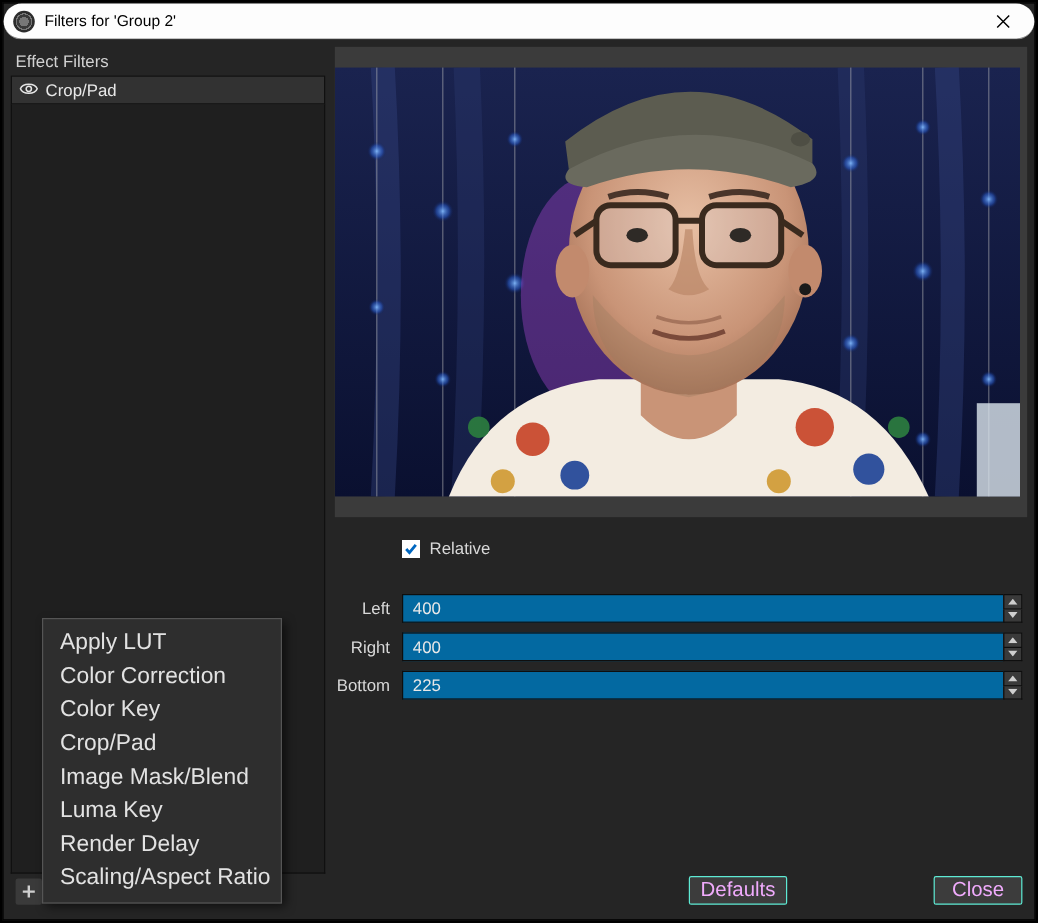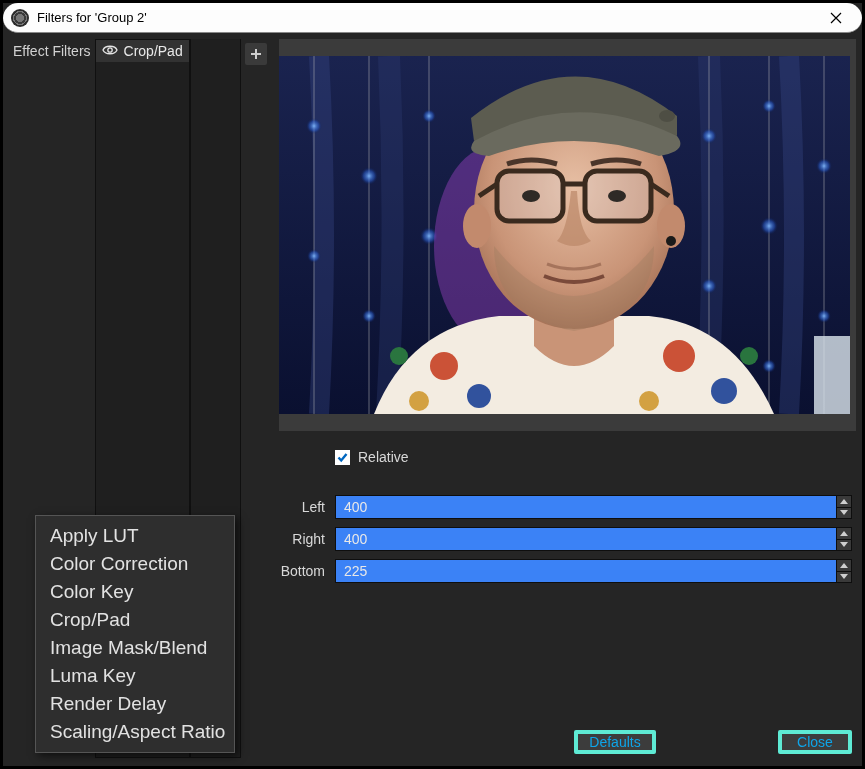--- a/index.html
+++ b/index.html
@@ -64,7 +64,7 @@
   .left {
     width: 262px;
     display: flex;
-    flex-direction: row;
+    flex-direction: column;
     position: relative;
   }
   .sect-header {

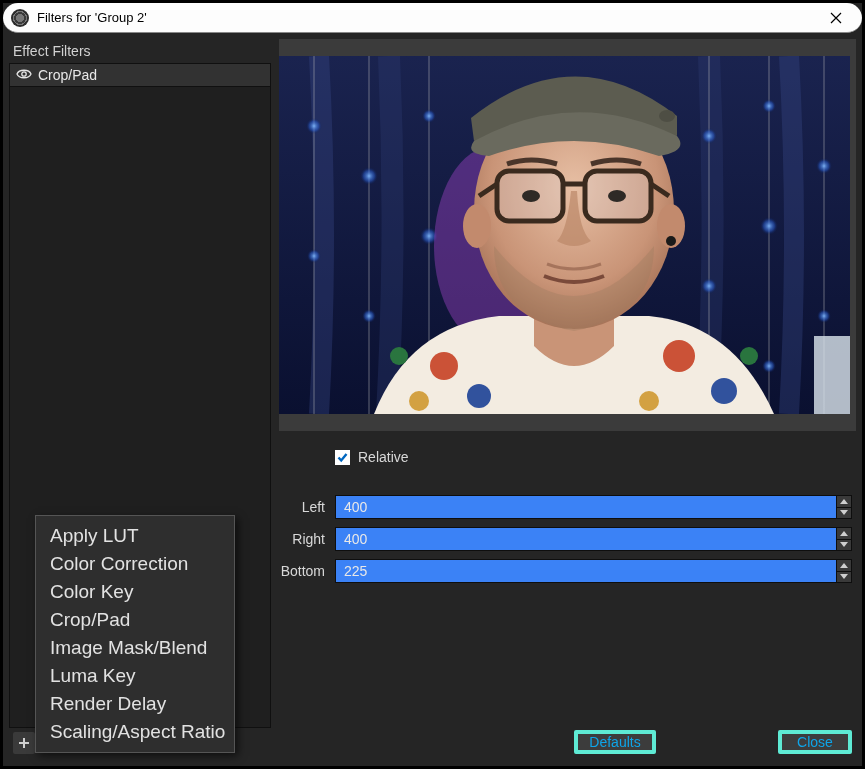--- a/index.html
+++ b/index.html
@@ -190,7 +190,7 @@
   }
   .num-row input {
     flex: 1 1 auto;
-    background: #3b82f6;
+    background: #0369a1;
     border: 1px solid #0e0e0e;
     border-right: none;
     color: #e8e8e8;

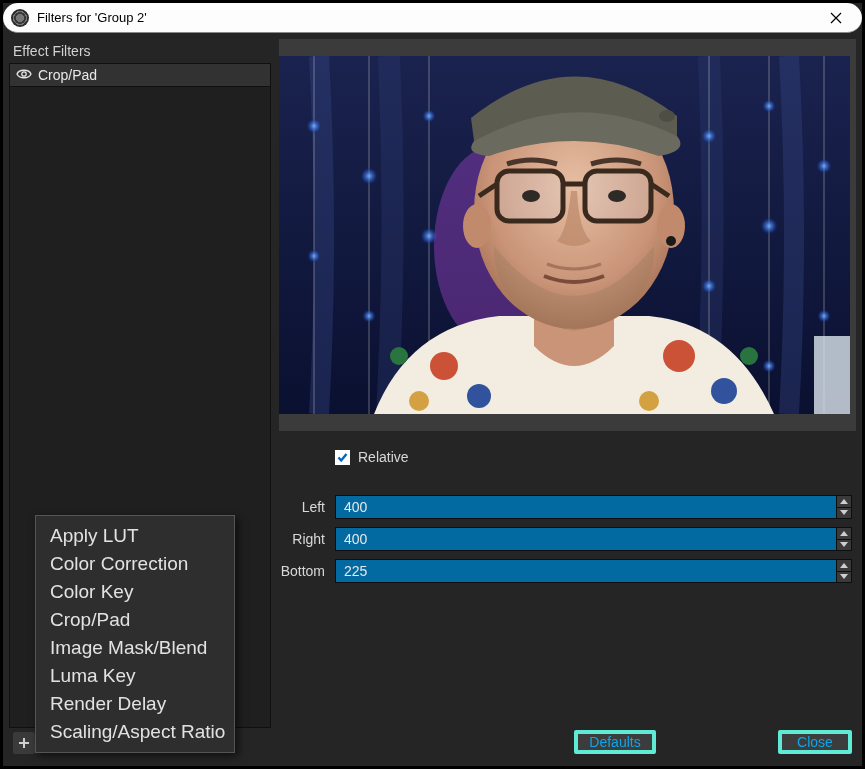--- a/index.html
+++ b/index.html
@@ -226,13 +226,13 @@
     width: 74px;
     height: 24px;
     background: #3c3c3c;
-    color: #0ea5e9;
+    color: #f0abfc;
     display: flex;
     align-items: center;
     justify-content: center;
     cursor: pointer;
-    font-size: 14px;
-    border: 4px solid #5eead4;
+    font-size: 17px;
+    border: 1px solid #5eead4;
     border-radius: 2px;
   }
   .btn.w90 { width: 82px; margin-right: 106px; }

